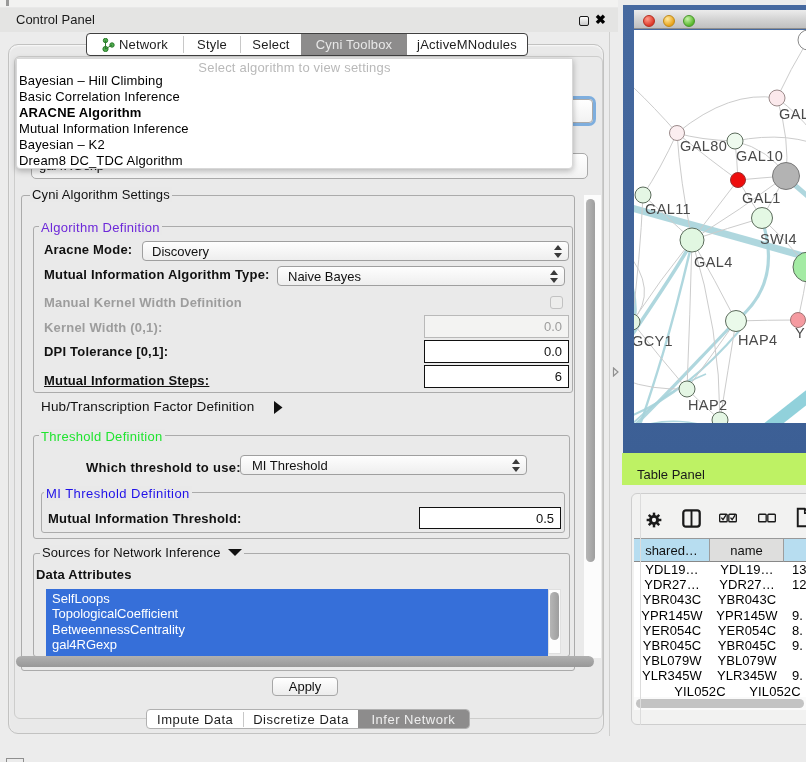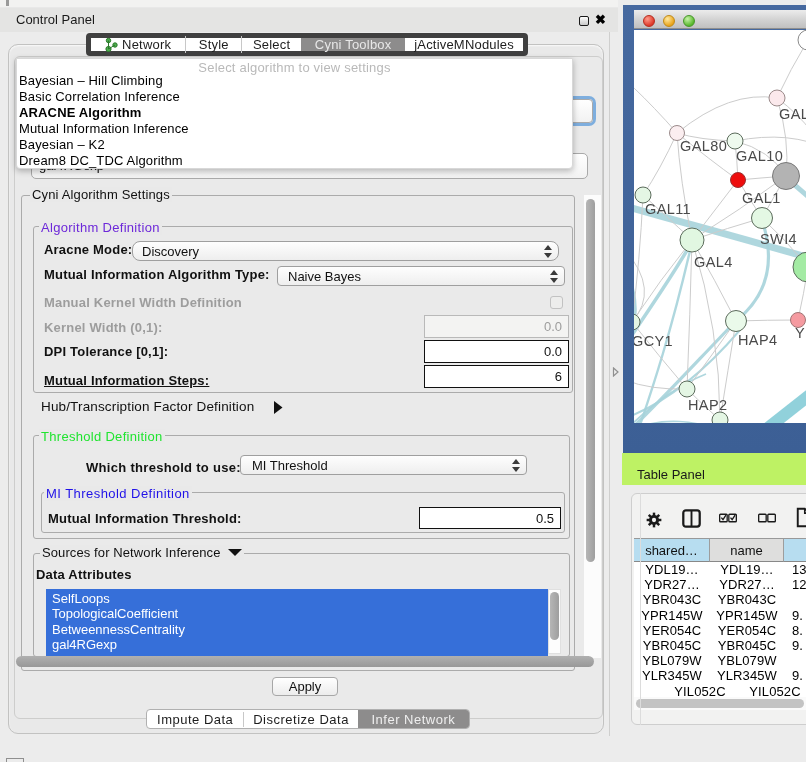--- a/index.html
+++ b/index.html
@@ -21,7 +21,7 @@
 #pane { left:8px; top:36px; width:596px; height:690px; background:#e9e9e9; border:1px solid #c2c2c1; border-radius:10px; box-shadow:inset 0 1px 2px rgba(255,255,255,.8); }
 
 
-#tabs { left:86px; top:25px; width:442px; height:23px; background:#ffffff; border:5px solid #404040; border-radius:4px; display:flex; align-items:center; font-size:13px; color:#1d1d1d; letter-spacing:0.2px; }
+#tabs { left:86px; top:25px; width:442px; height:23px; background:#ffffff; border:1px solid #404040; border-radius:4px; display:flex; align-items:center; font-size:13px; color:#1d1d1d; letter-spacing:0.2px; }
 #tabs .seg { height:100%; display:flex; align-items:center; justify-content:center; position:relative;}
 #tabs .sep { width:1px; height:17px; background:#c8c8c8; }
 #tabs .sel { background:#8d8c8c; color:#e8e8e8; }

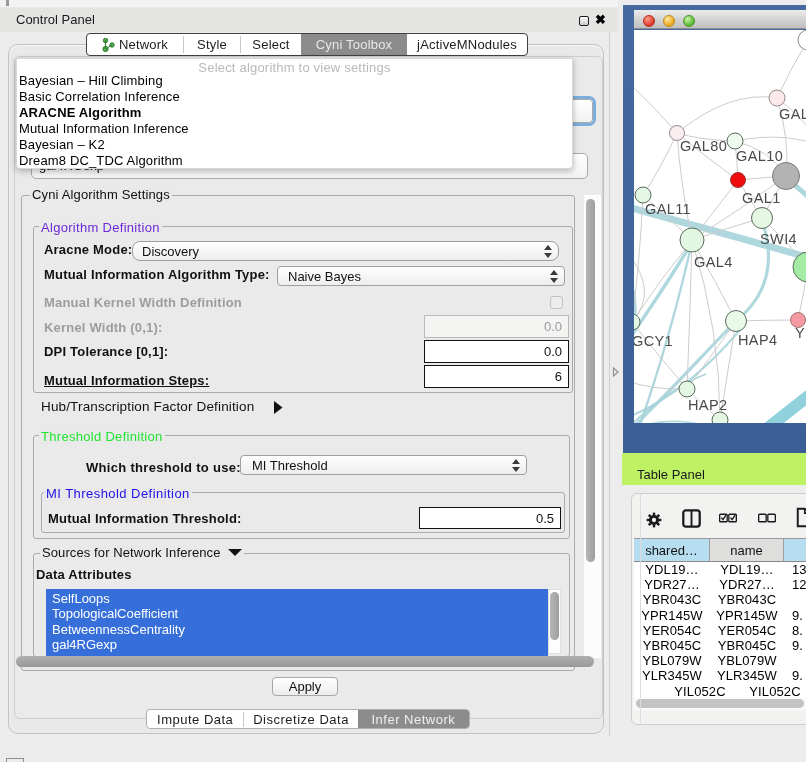--- a/index.html
+++ b/index.html
@@ -130,7 +130,7 @@
     <div class="gtitle" style="color:#6d28d9; top:-7px;">Algorithm Definition</div>
   </div>
   <div class="lbl" style="left:44px; top:234px;">Aracne Mode:</div>
-  <div class="combo" style="left:132px; top:233px; width:427px; height:20px;border-radius:8px;">
+  <div class="combo" style="left:142px; top:233px; width:427px; height:20px;">
       <span style="position:absolute; left:9px; top:2px;">Discovery</span>
       <span class="ar"></span>
     </div>

